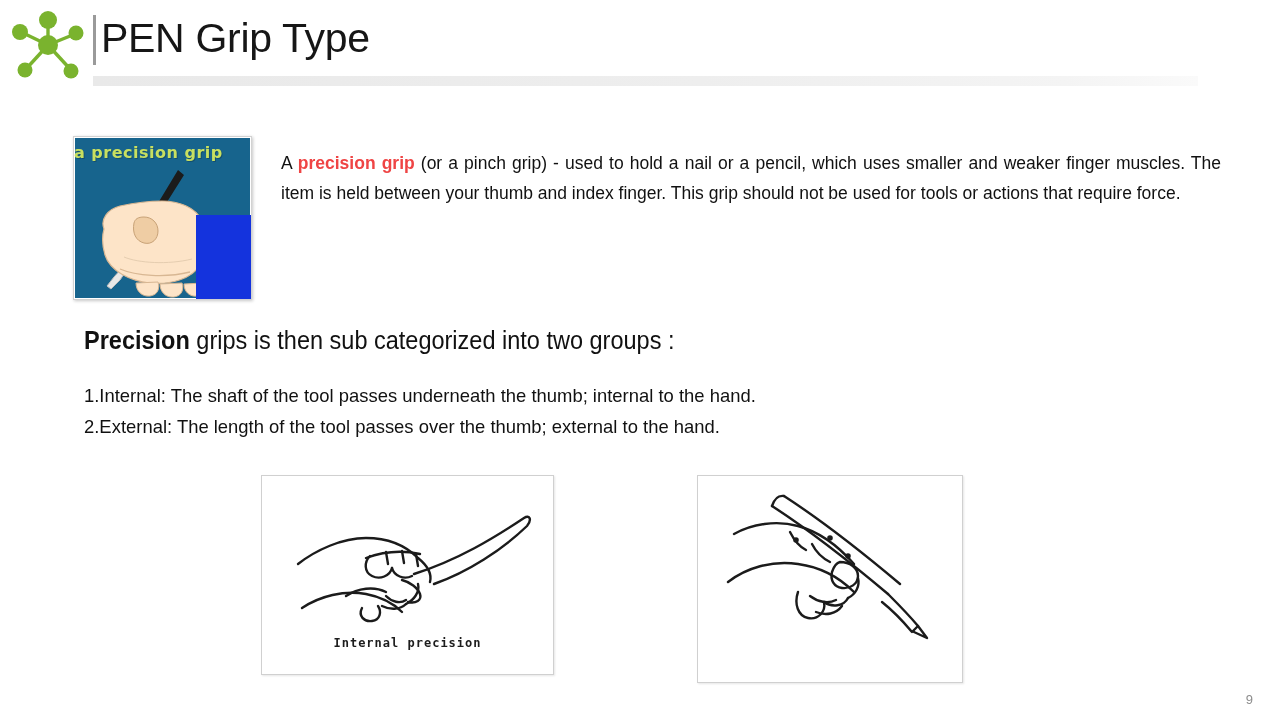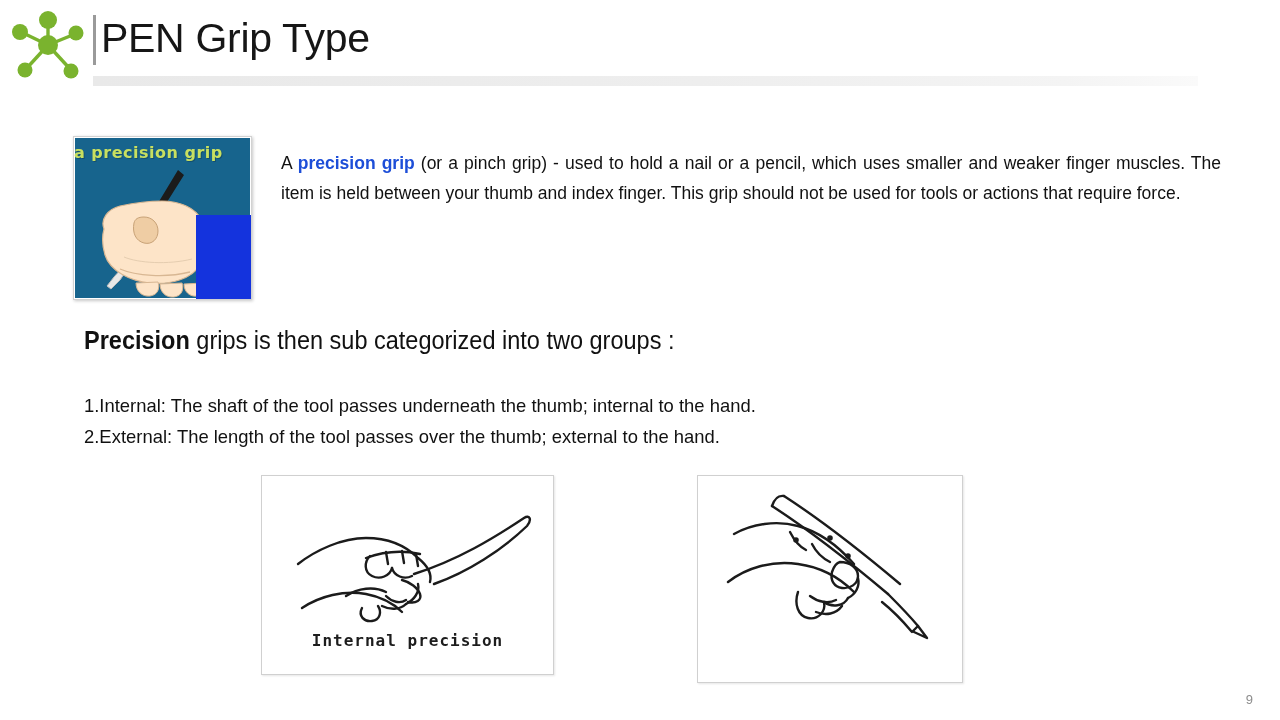--- a/index.html
+++ b/index.html
@@ -93,7 +93,7 @@
     color: #111111;
   }
   .lead-paragraph .hl {
-    color: #1d4ed8;
+    color: #ef4444;
     font-weight: bold;
   }
 

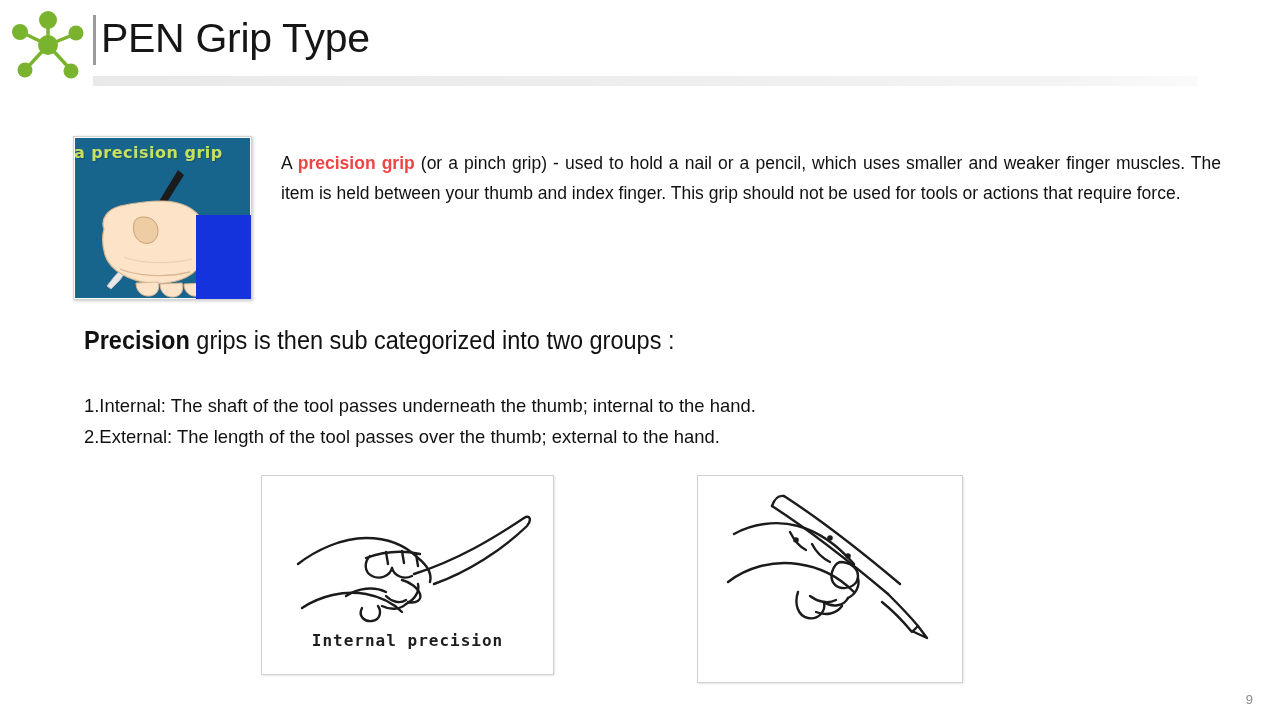--- a/index.html
+++ b/index.html
@@ -114,7 +114,7 @@
   
   .grip-list {
     position: absolute;
-    left: 84px; top: 390px;
+    left: 84px; top: 380px;
     width: 1000px;
   }
   .grip-list .row {

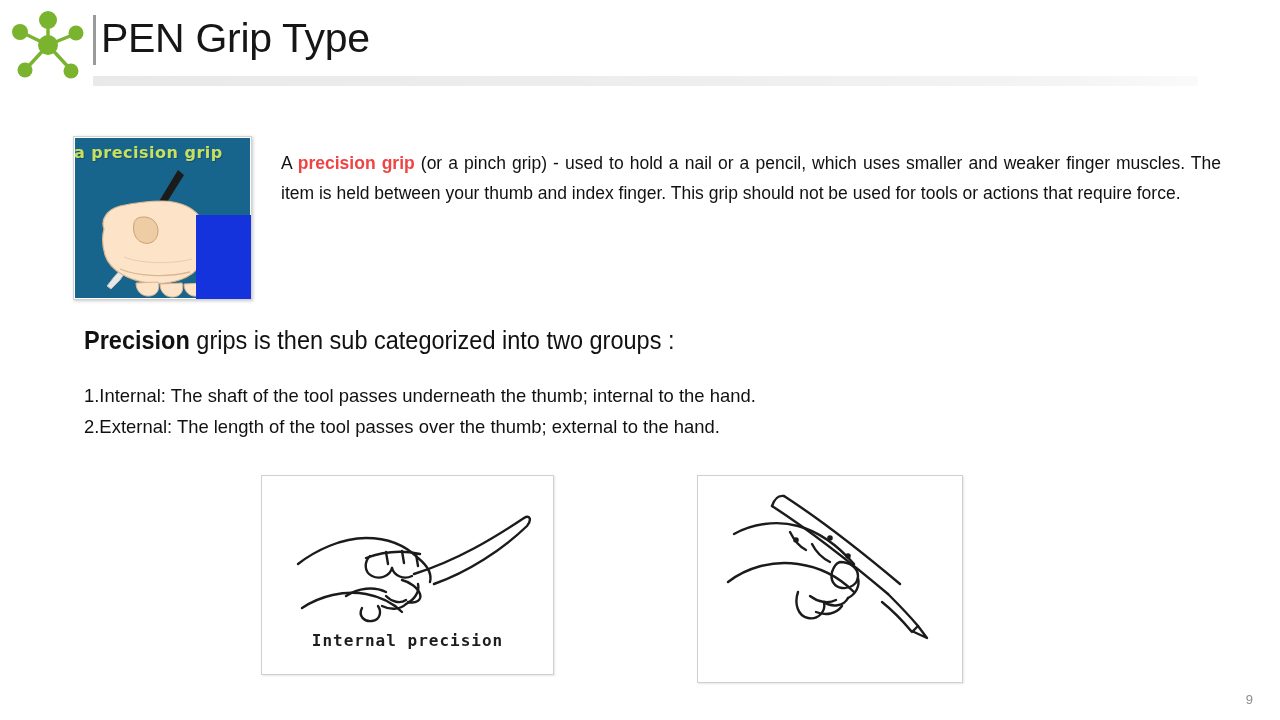--- a/index.html
+++ b/index.html
@@ -144,7 +144,7 @@
     text-align: center;
     font-family: "DejaVu Sans Mono", monospace;
     font-weight: bold;
-    font-size: 16px;
+    font-size: 12px;
     letter-spacing: 1px;
     color: #1d1d1d;
   }

